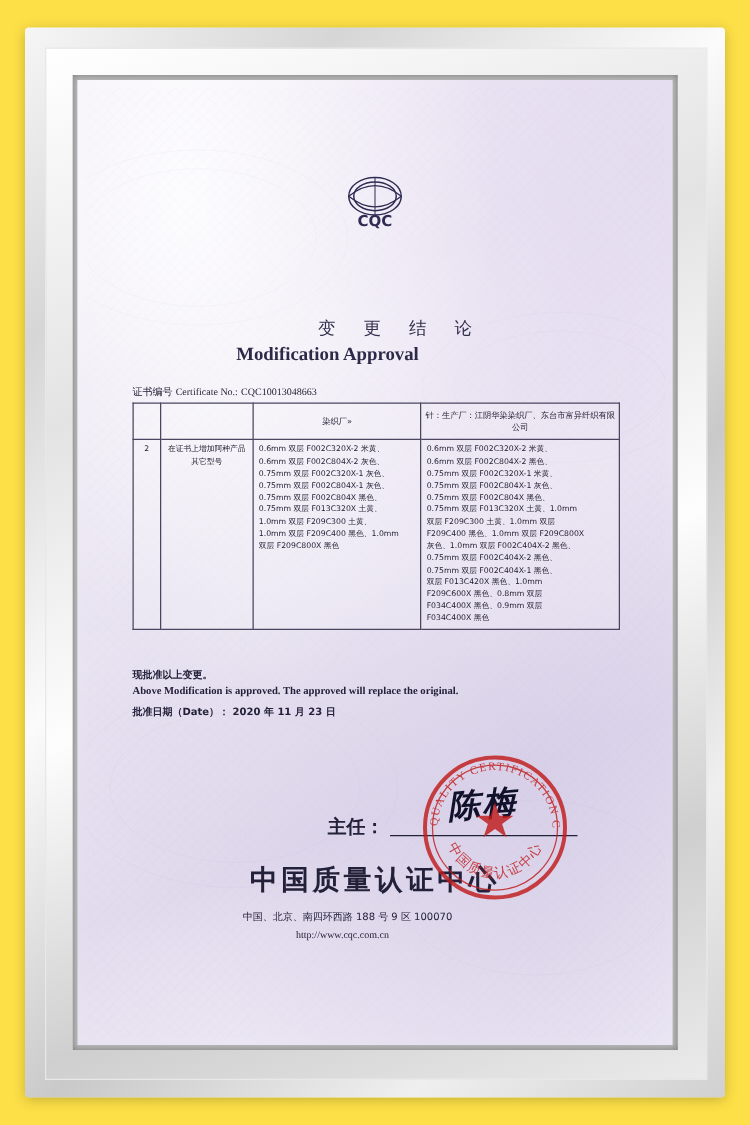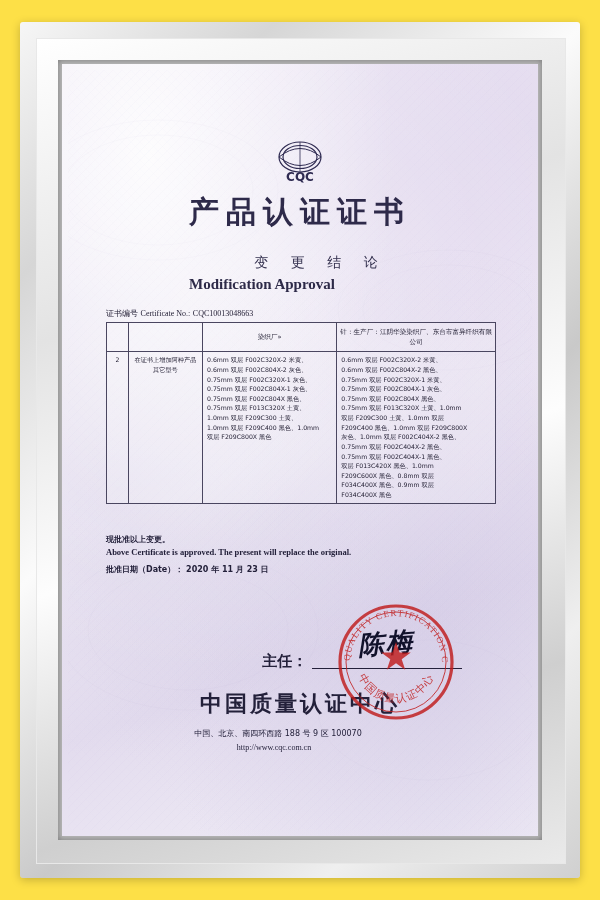--- a/index.html
+++ b/index.html
@@ -330,7 +330,6 @@
       </svg>
     </div>
 
-    <div class="main-title">产品认证证书</div>
 
     <div class="sub-cn">变 更 结 论</div>
     <div class="sub-en">Modification Approval</div>

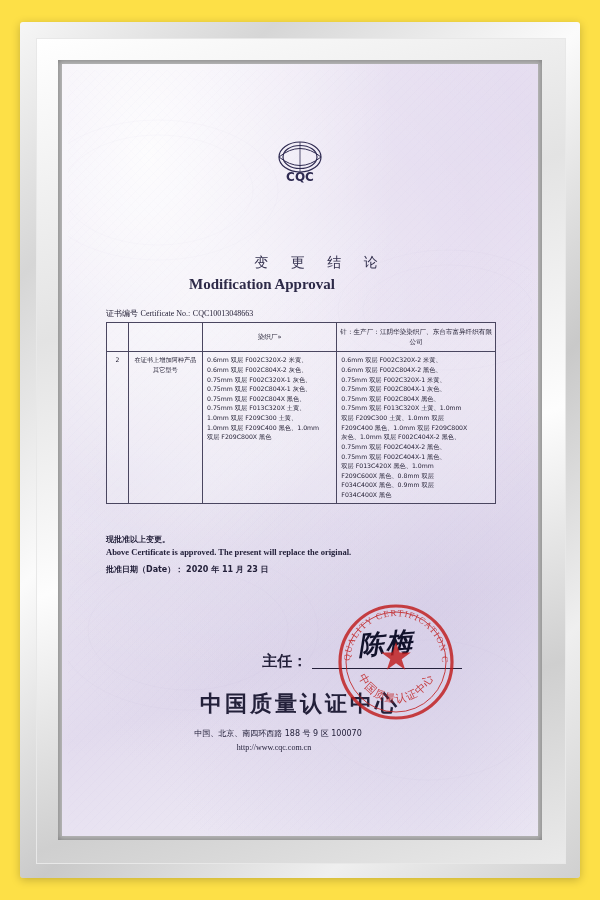--- a/index.html
+++ b/index.html
@@ -384,7 +384,7 @@
       </table>
 
     <div class="stmt stmt-cn">现批准以上变更。</div>
-    <div class="stmt stmt-en">Above Certificate is approved. The present will replace the original.</div>
+    <div class="stmt stmt-en">Above Modification is approved. The approved will replace the original.</div>
     <div class="stmt stmt-date">
       <span>批准日期（Date）：</span>
       <span>2020 年 11 月 23 日</span>

